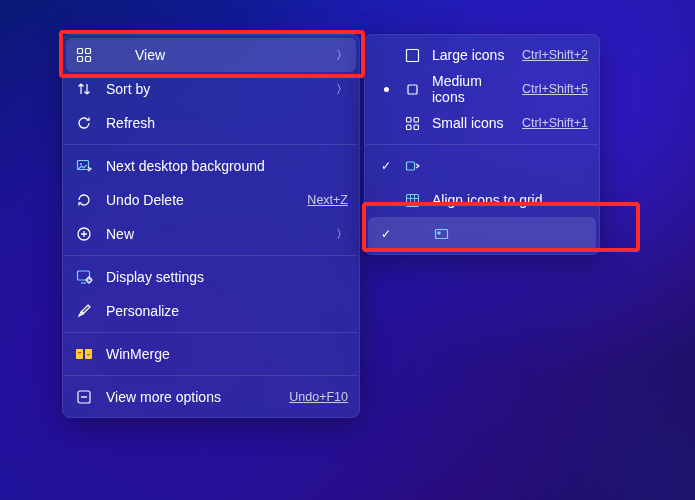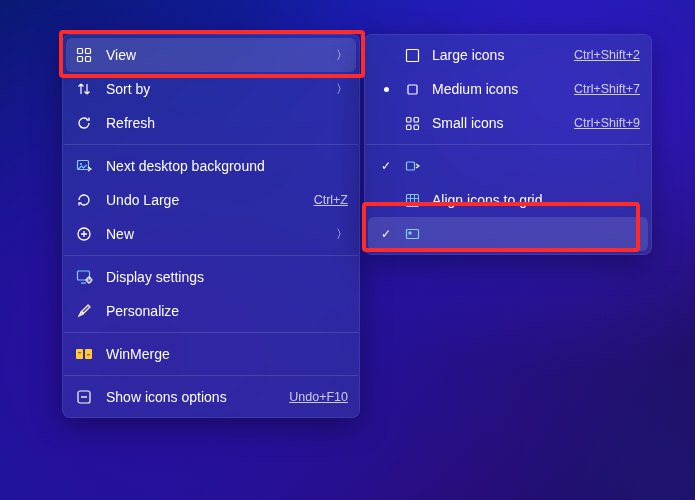--- a/index.html
+++ b/index.html
@@ -43,6 +43,7 @@
     border-radius: 6px;
     margin: 0 4px;
     padding: 0 8px 0 8px;
+    gap: 29px;
   }
   .sep {
     height: 1px;

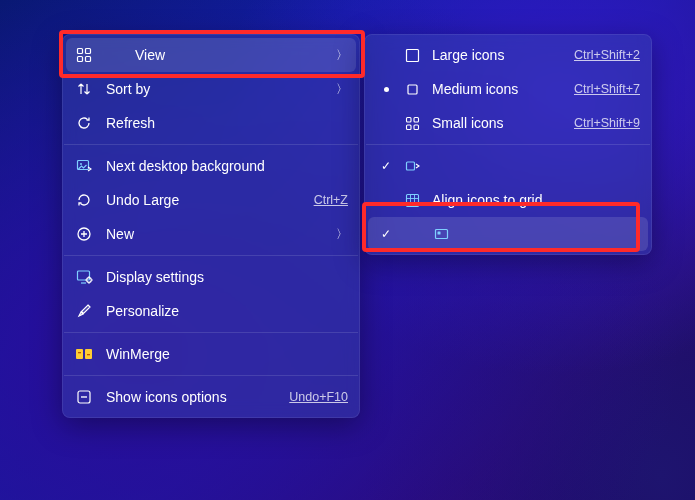--- a/index.html
+++ b/index.html
@@ -30,7 +30,7 @@
     padding: 4px 0;
   }
   .menu.main { left: 62px; top: 34px; width: 298px; }
-  .menu.sub  { left: 364px; top: 34px; width: 288px; }
+  .menu.sub  { left: 364px; top: 34px; width: 236px; }
   .row {
     display: flex;
     align-items: center;

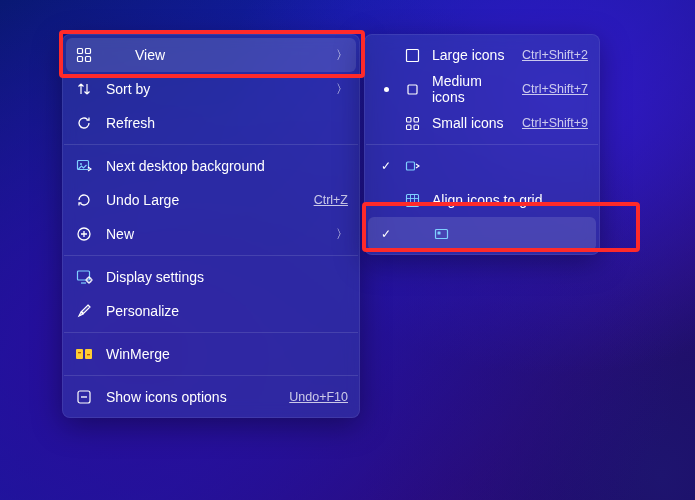--- a/index.html
+++ b/index.html
@@ -236,7 +236,7 @@
         </svg>
     </span>
     <span class="label">Medium icons</span>
-    <span class="shortcut">Ctrl+Shift+7</span>
+    <span class="shortcut">Ctrl+Shift+5</span>
   </div>
 
   <div class="row">

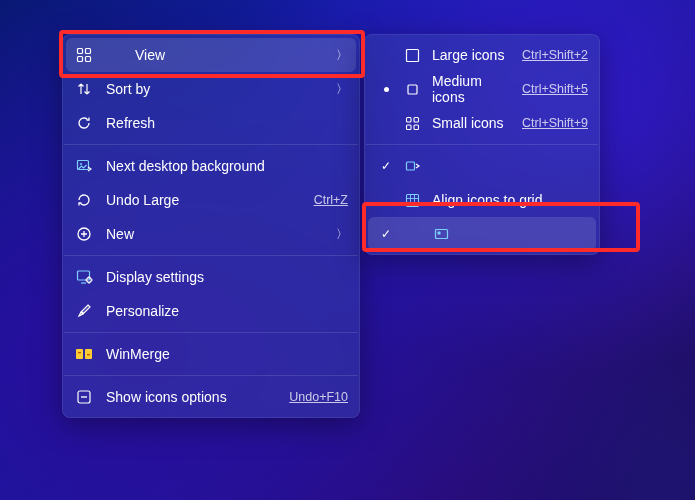--- a/index.html
+++ b/index.html
@@ -250,7 +250,7 @@
       </svg>
     </span>
     <span class="label">Small icons</span>
-    <span class="shortcut">Ctrl+Shift+9</span>
+    <span class="shortcut">Ctrl+Shift+1</span>
   </div>
 
   <div class="sep"></div>

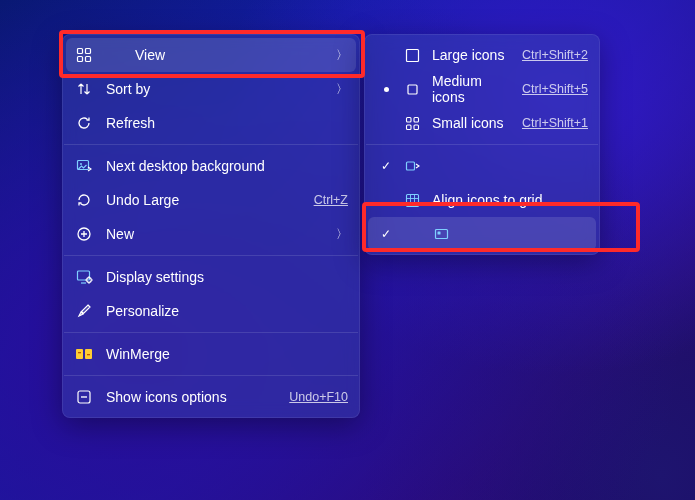--- a/index.html
+++ b/index.html
@@ -144,7 +144,7 @@
         <path d="M3 8a5 5 0 1 1 1.8 3.85M3 13.5V11h2.5"></path>
       </svg>
     </span>
-    <span class="label">Undo Large</span>
+    <span class="label">Undo Delete</span>
     <span class="shortcut">Ctrl+Z</span>
   </div>
 

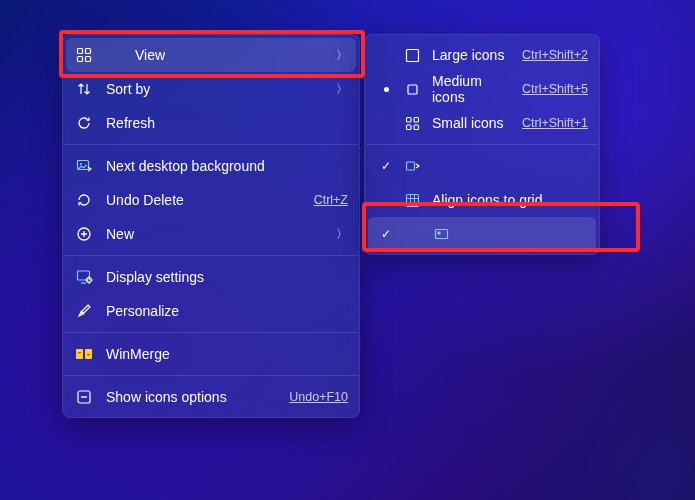--- a/index.html
+++ b/index.html
@@ -145,7 +145,7 @@
       </svg>
     </span>
     <span class="label">Undo Delete</span>
-    <span class="shortcut">Ctrl+Z</span>
+    <span class="shortcut">Next+Z</span>
   </div>
 
   <div class="row">

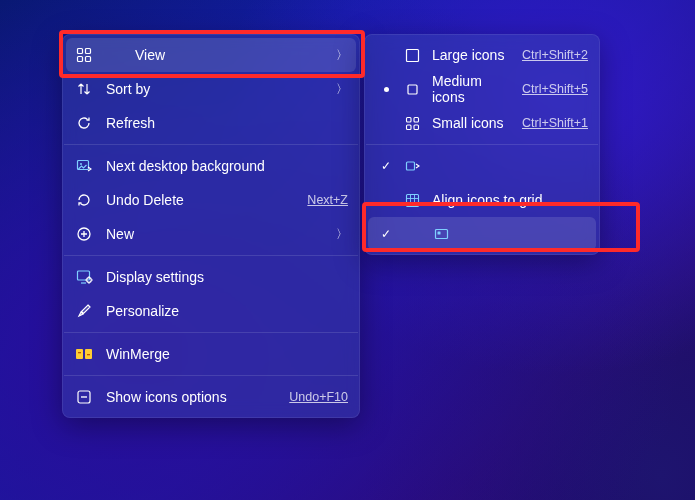--- a/index.html
+++ b/index.html
@@ -208,7 +208,7 @@
         <circle cx="10" cy="8" r="0.9" fill="#fff" stroke="none"></circle>
       </svg>
     </span>
-    <span class="label">Show icons options</span>
+    <span class="label">View more options</span>
     <span class="shortcut">Undo+F10</span>
   </div>
 </div>

